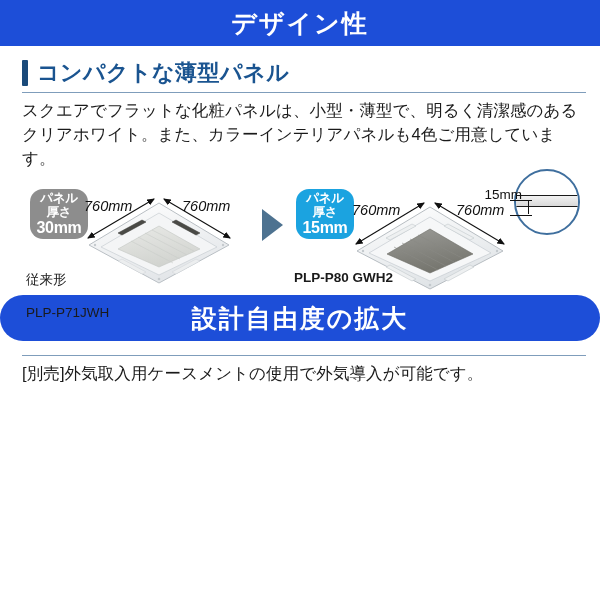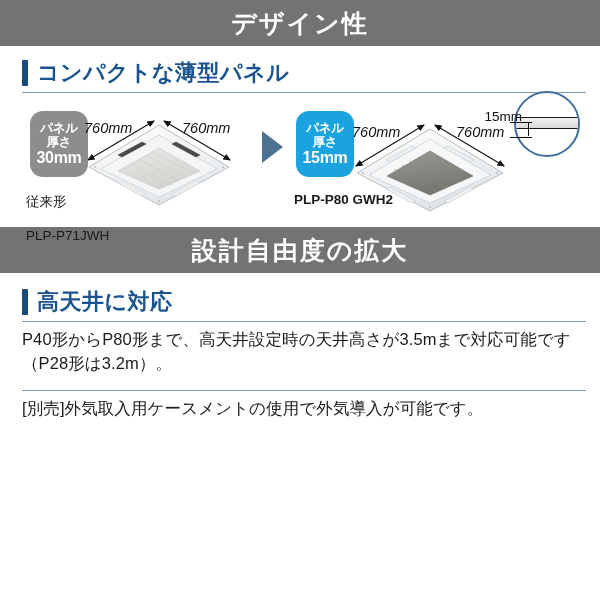--- a/index.html
+++ b/index.html
@@ -16,7 +16,7 @@
   
   .banner{
     width:100%;
-    background:#737373;
+    background:#1d4ed8;
     color:#ffffff;
     text-align:center;
     font-size:25px;

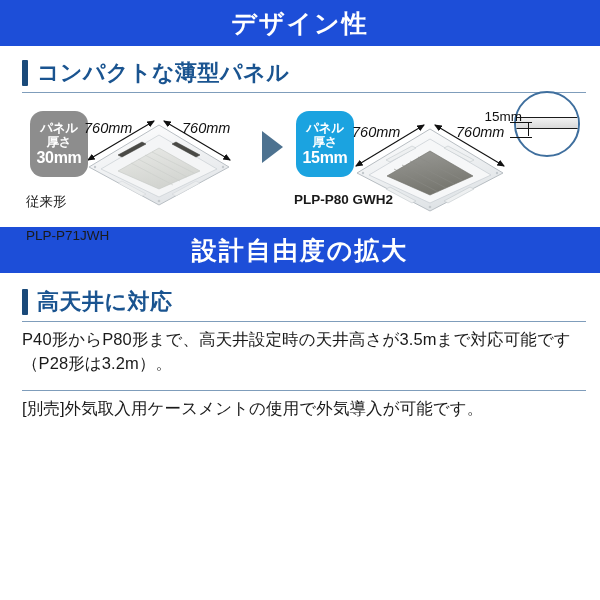--- a/index.html
+++ b/index.html
@@ -166,6 +166,7 @@
       <div class="sub-title">コンパクトな薄型パネル</div>
     </div>
     <div class="sub-rule"></div>
+    <div class="body-text">スクエアでフラットな化粧パネルは、小型・薄型で、明るく清潔感のあるクリアホワイト。また、カラーインテリアパネルも4色ご用意しています。</div>
   </div>
 
   <div class="compare">

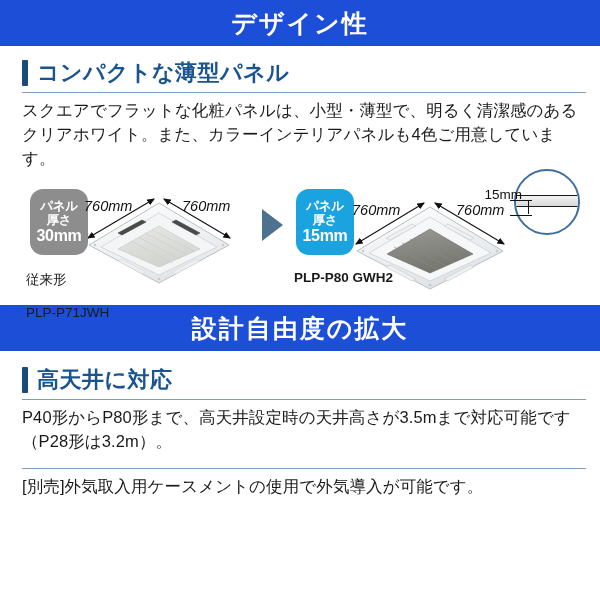--- a/index.html
+++ b/index.html
@@ -65,7 +65,7 @@
 
   .badge{
     position:absolute;
-    width:58px;height:66px;
+    width:58px;height:50px;
     border-radius:13px;
     color:#fff;
     font-size:12.5px;

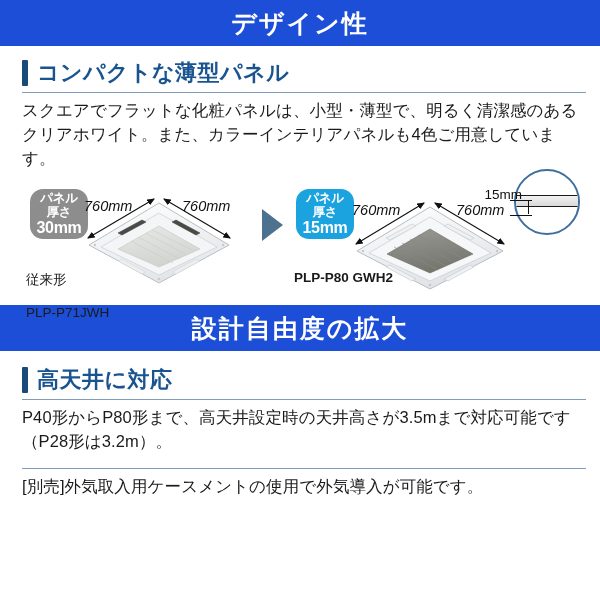--- a/index.html
+++ b/index.html
@@ -26,7 +26,7 @@
     height:46px;
     box-sizing:border-box;
   }
-  .banner-2{margin-top:14px;}
+  .banner-2{margin-top:4px;border-radius:23px;}
 
   
   .sub-block{padding:0 14px 0 22px;box-sizing:border-box;}

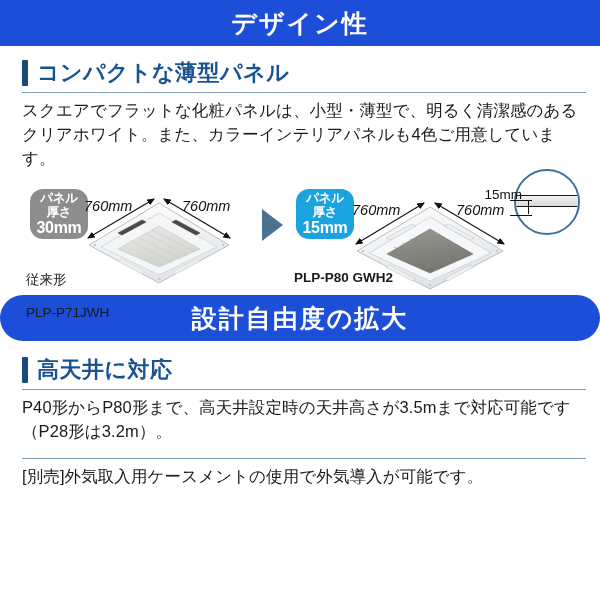--- a/index.html
+++ b/index.html
@@ -312,14 +312,6 @@
   <div class="banner banner-2">設計自由度の拡大</div>
 
 
-  <div class="sub-block blk">
-    <div class="sub-head">
-      <div class="sub-bar"></div>
-      <div class="sub-title">高天井に対応</div>
-    </div>
-    <div class="sub-rule"></div>
-    <div class="body-text">P40形からP80形まで、高天井設定時の天井高さが3.5mまで対応可能です（P28形は3.2m）。</div>
-  </div>
 
   <div class="sub-block blk">
     <div class="sub-rule"></div>

